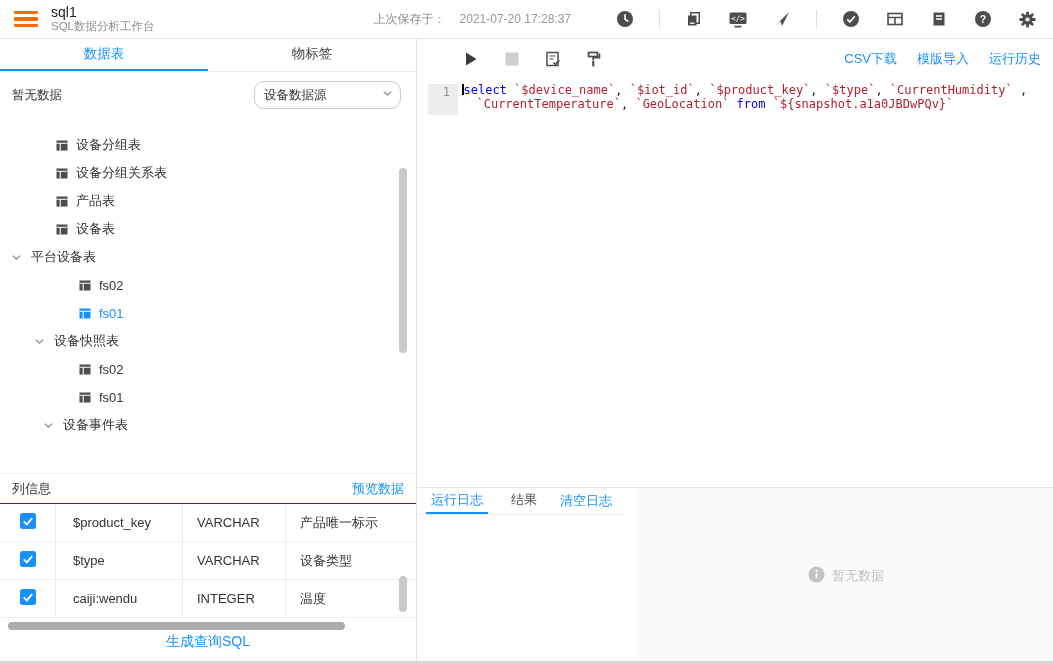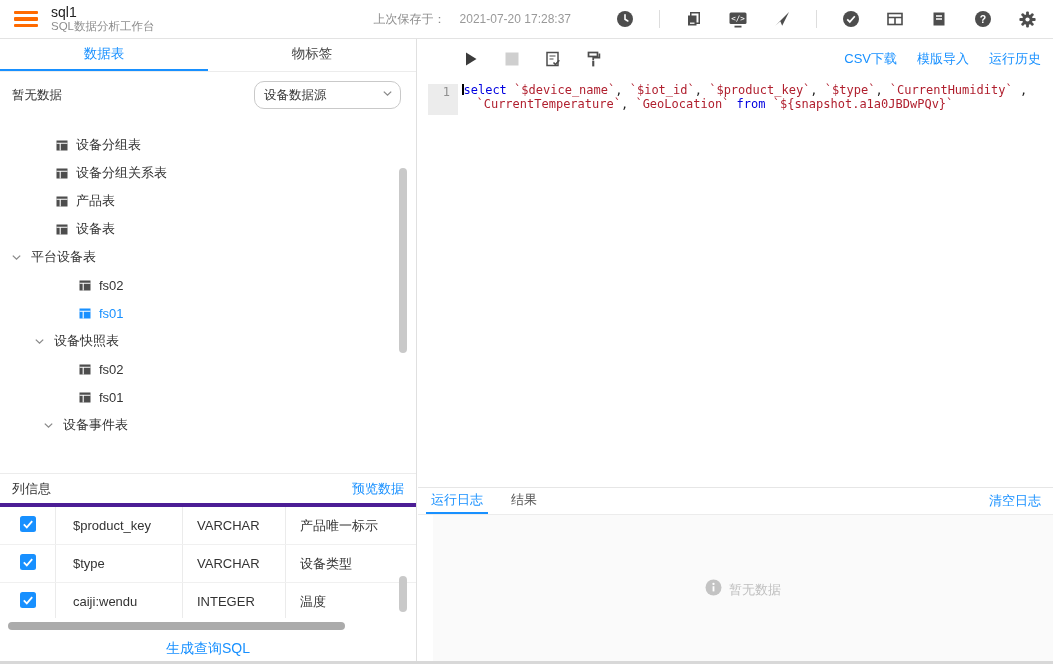--- a/index.html
+++ b/index.html
@@ -77,7 +77,7 @@
   .tk-string  { color:#b01f2e; }
   .tk-plain   { color:#1e1e1e; }
 
-  .results { flex:none; height:177px; border-top:1px solid #e6e6e6; display:flex; flex-direction:column; }
+  .results { flex:none; height:177px; border-top:1px solid #e6e6e6; display:flex; flex-direction:row; }
   .res-tabs { height:27px; flex:none; display:flex; align-items:stretch; border-bottom:1px solid #ececec;
               padding-left:8px; background:#fff; }
   .res-tab { display:flex; align-items:center; padding:0 5px; margin-right:18px; font-size:13px; color:#555;

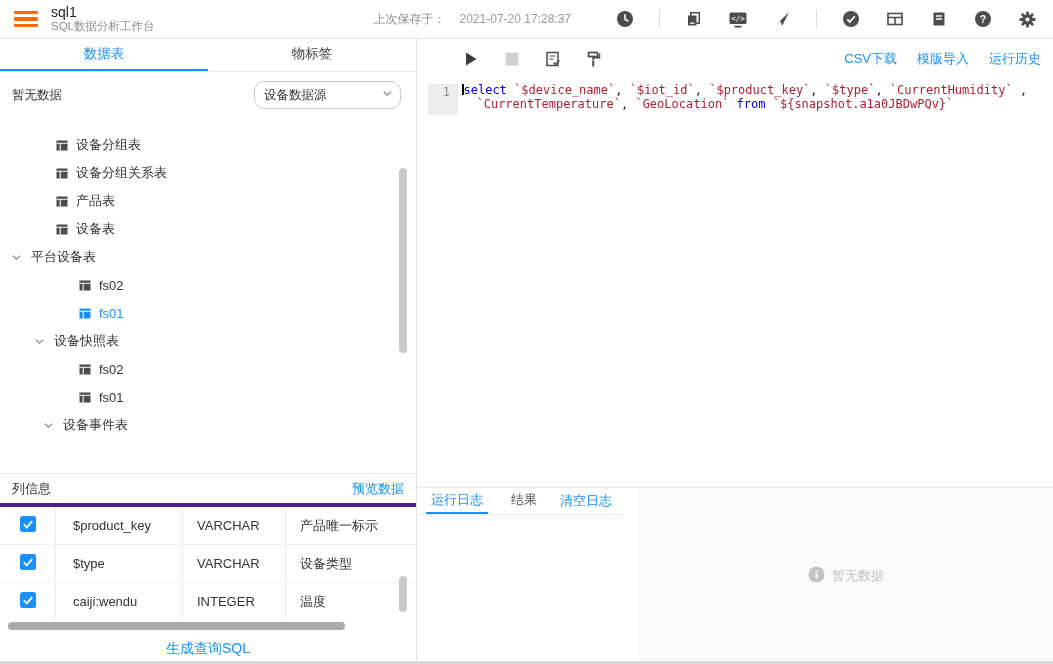--- a/index.html
+++ b/index.html
@@ -46,7 +46,7 @@
   .colinfo-head { height:29px; display:flex; align-items:center; justify-content:space-between; padding:0 12px; }
   .colinfo-title { font-size:13px; color:#333; }
   a.link { color:#1890ff; font-size:13px; text-decoration:none; cursor:pointer; }
-  .coltable { height:115px; border-top:4px solid #4c1d95; overflow:hidden; position:relative; }
+  .coltable { height:115px; border-top:1px solid #4c1d95; overflow:hidden; position:relative; }
   .crow { height:38px; display:flex; align-items:center; border-bottom:1px solid #f0f0f0; }
   .c0 { width:55px; display:flex; justify-content:center; align-items:center; height:100%; }
   .ccell { height:100%; display:flex; align-items:center; font-size:13px; color:#333; border-left:1px solid #ebebeb; }

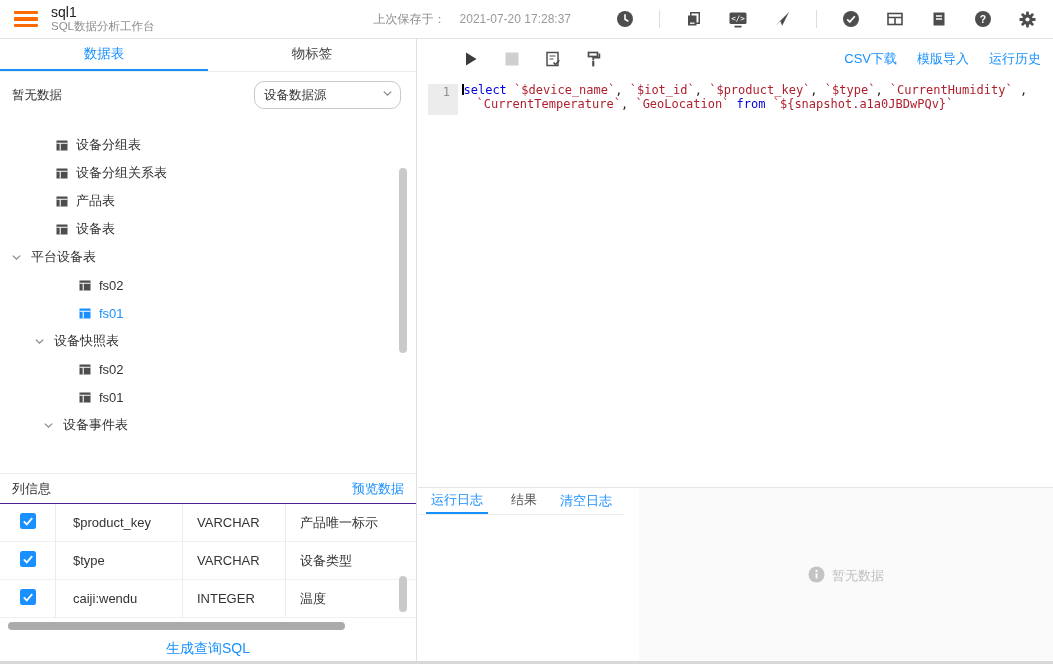--- a/index.html
+++ b/index.html
@@ -56,7 +56,7 @@
   .col-thumb { right:9px; bottom:6px; height:36px; }
   .hscroll { height:8px; margin:4px 10px 0 8px; }
   .hthumb { height:8px; width:337px; background:#ababab; border-radius:4px; cursor:pointer; }
-  .gensql { text-align:center; margin-top:9px; }
+  .gensql { text-align:center; margin-top:2px; }
   .gensql a { font-size:14px; }
 
   

